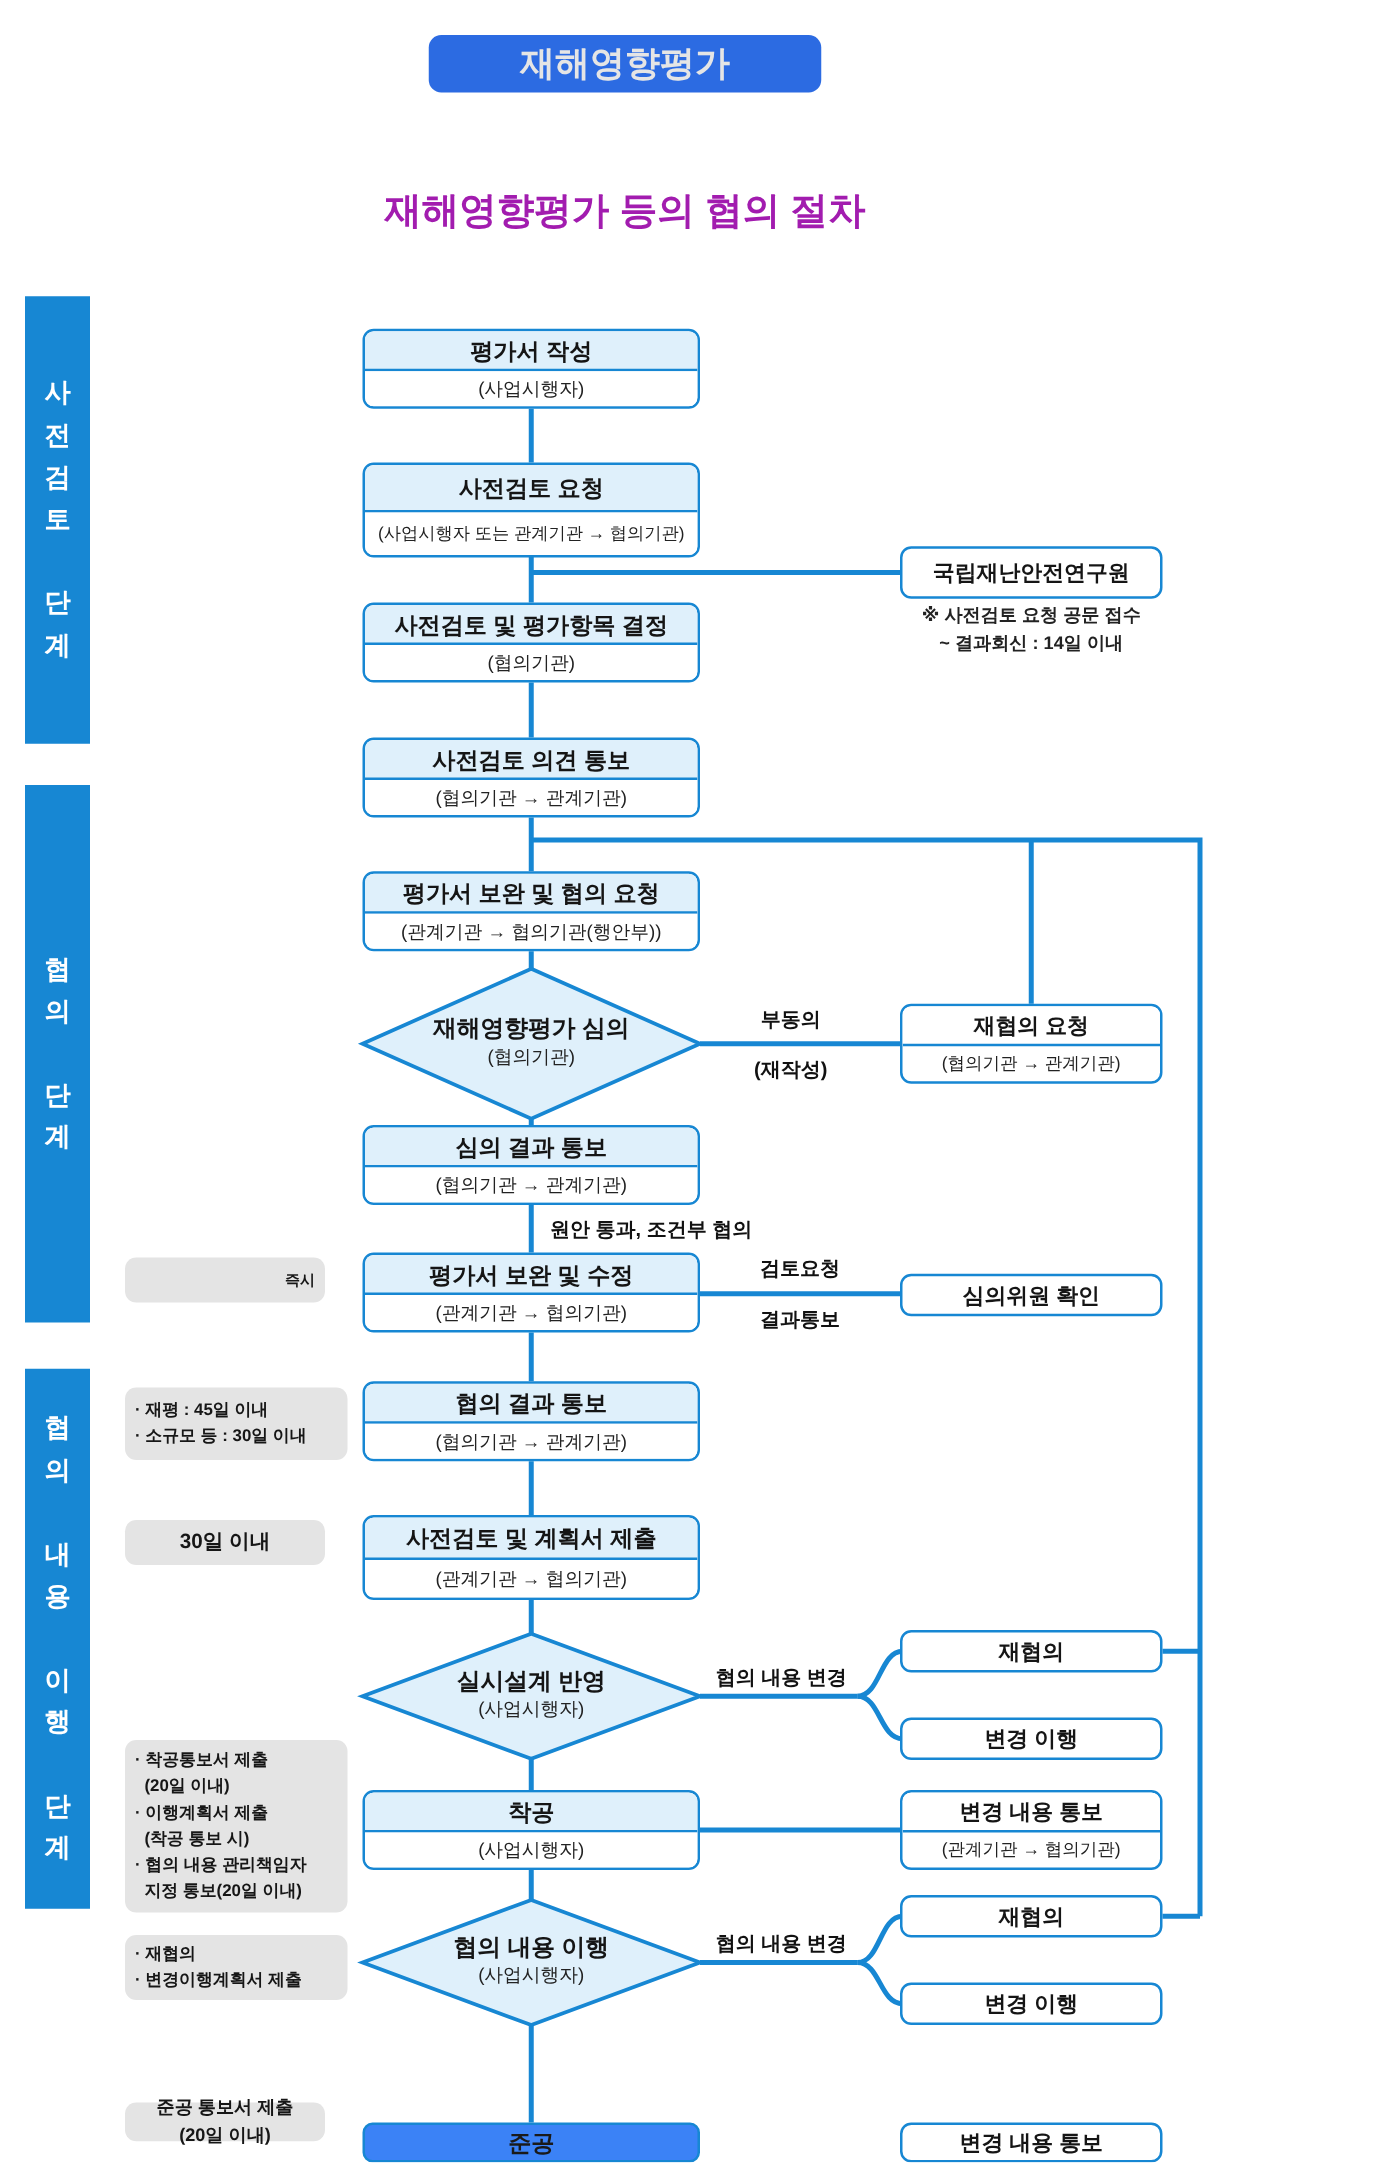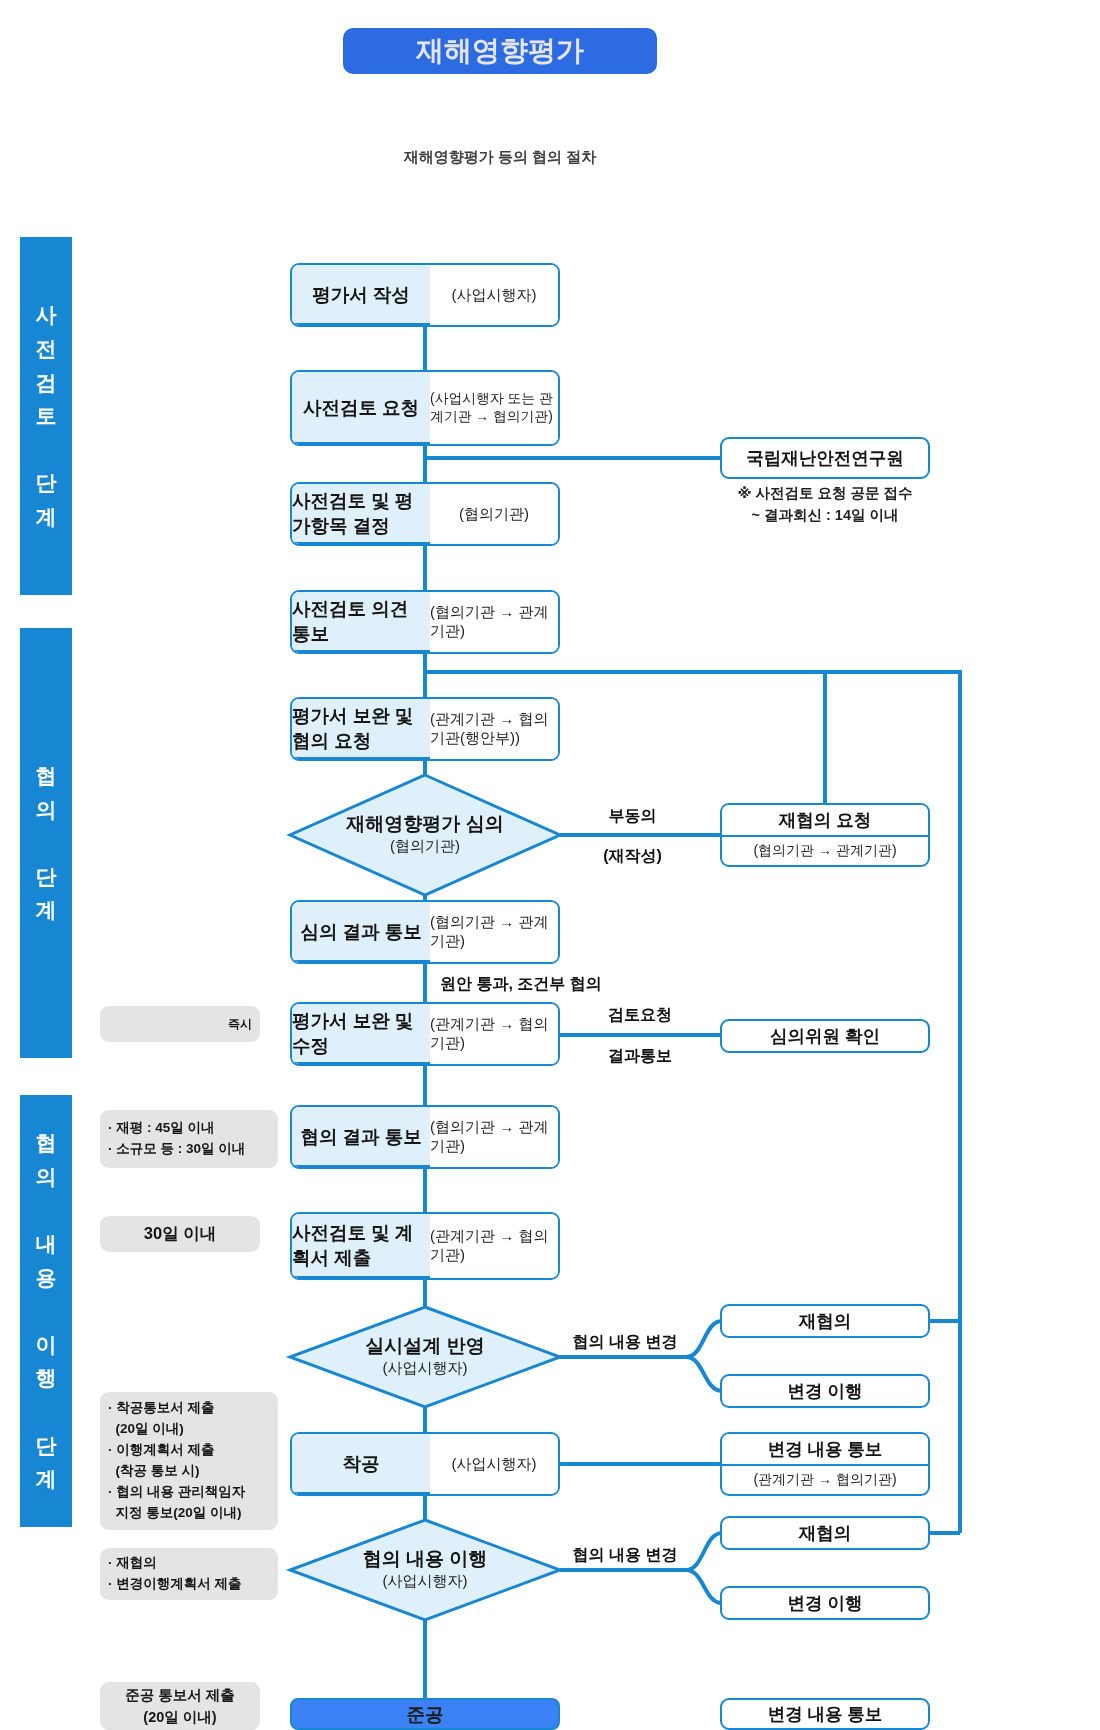--- a/index.html
+++ b/index.html
@@ -9,7 +9,7 @@
   .node{position:absolute;z-index:2;box-sizing:border-box;}
   .badge{left:343px;top:28px;width:314px;height:46px;background:#2c6be2;border-radius:10px;
          display:flex;align-items:center;justify-content:center;color:#e5e5e5;font-size:28px;font-weight:700;}
-  .subtitle{left:150px;top:148px;width:700px;text-align:center;font-size:15px;font-weight:700;color:#404040;}
+  .subtitle{left:150px;top:148px;width:700px;text-align:center;font-size:30px;font-weight:700;color:#a21caf;}
   .stage-bar{width:52px;background:#1787d3;display:flex;align-items:center;justify-content:center;}
   .stage-bar span{color:#fff;font-size:21px;font-weight:700;text-align:center;white-space:pre-line;line-height:1.6;}
   .fbox{border:2.5px solid #1787d3;border-radius:9px;background:#fff;overflow:hidden;

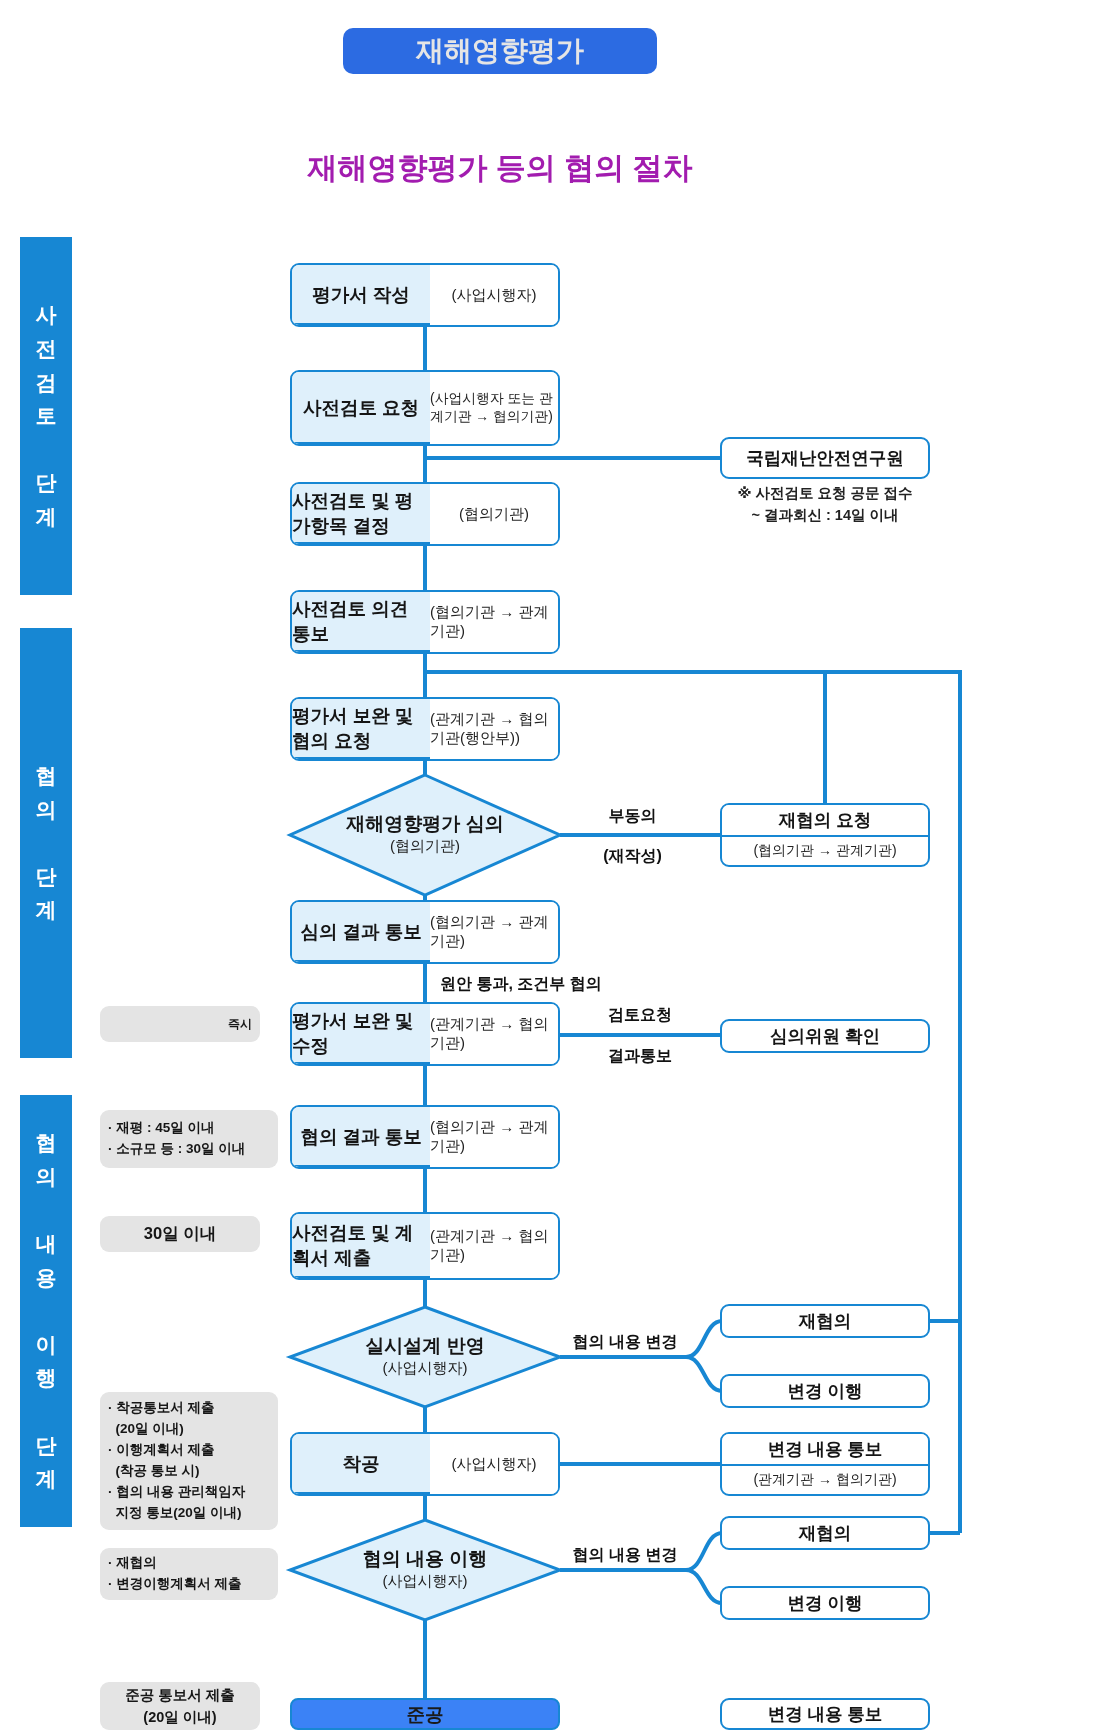--- a/index.html
+++ b/index.html
@@ -13,7 +13,7 @@
   .stage-bar{width:52px;background:#1787d3;display:flex;align-items:center;justify-content:center;}
   .stage-bar span{color:#fff;font-size:21px;font-weight:700;text-align:center;white-space:pre-line;line-height:1.6;}
   .fbox{border:2.5px solid #1787d3;border-radius:9px;background:#fff;overflow:hidden;
-        display:flex;width:270px;left:290px;justify-content:flex-end;}
+        display:flex;flex-direction:column;width:270px;left:290px;justify-content:flex-end;}
   .fbox .hd{background:#dff0fb;border-bottom:2.5px solid #1787d3;flex:1.08;display:flex;align-items:center;
             justify-content:center;font-size:18.5px;font-weight:700;color:#151515;}
   .fbox .bd{background:#fff;flex:1;display:flex;align-items:center;justify-content:center;

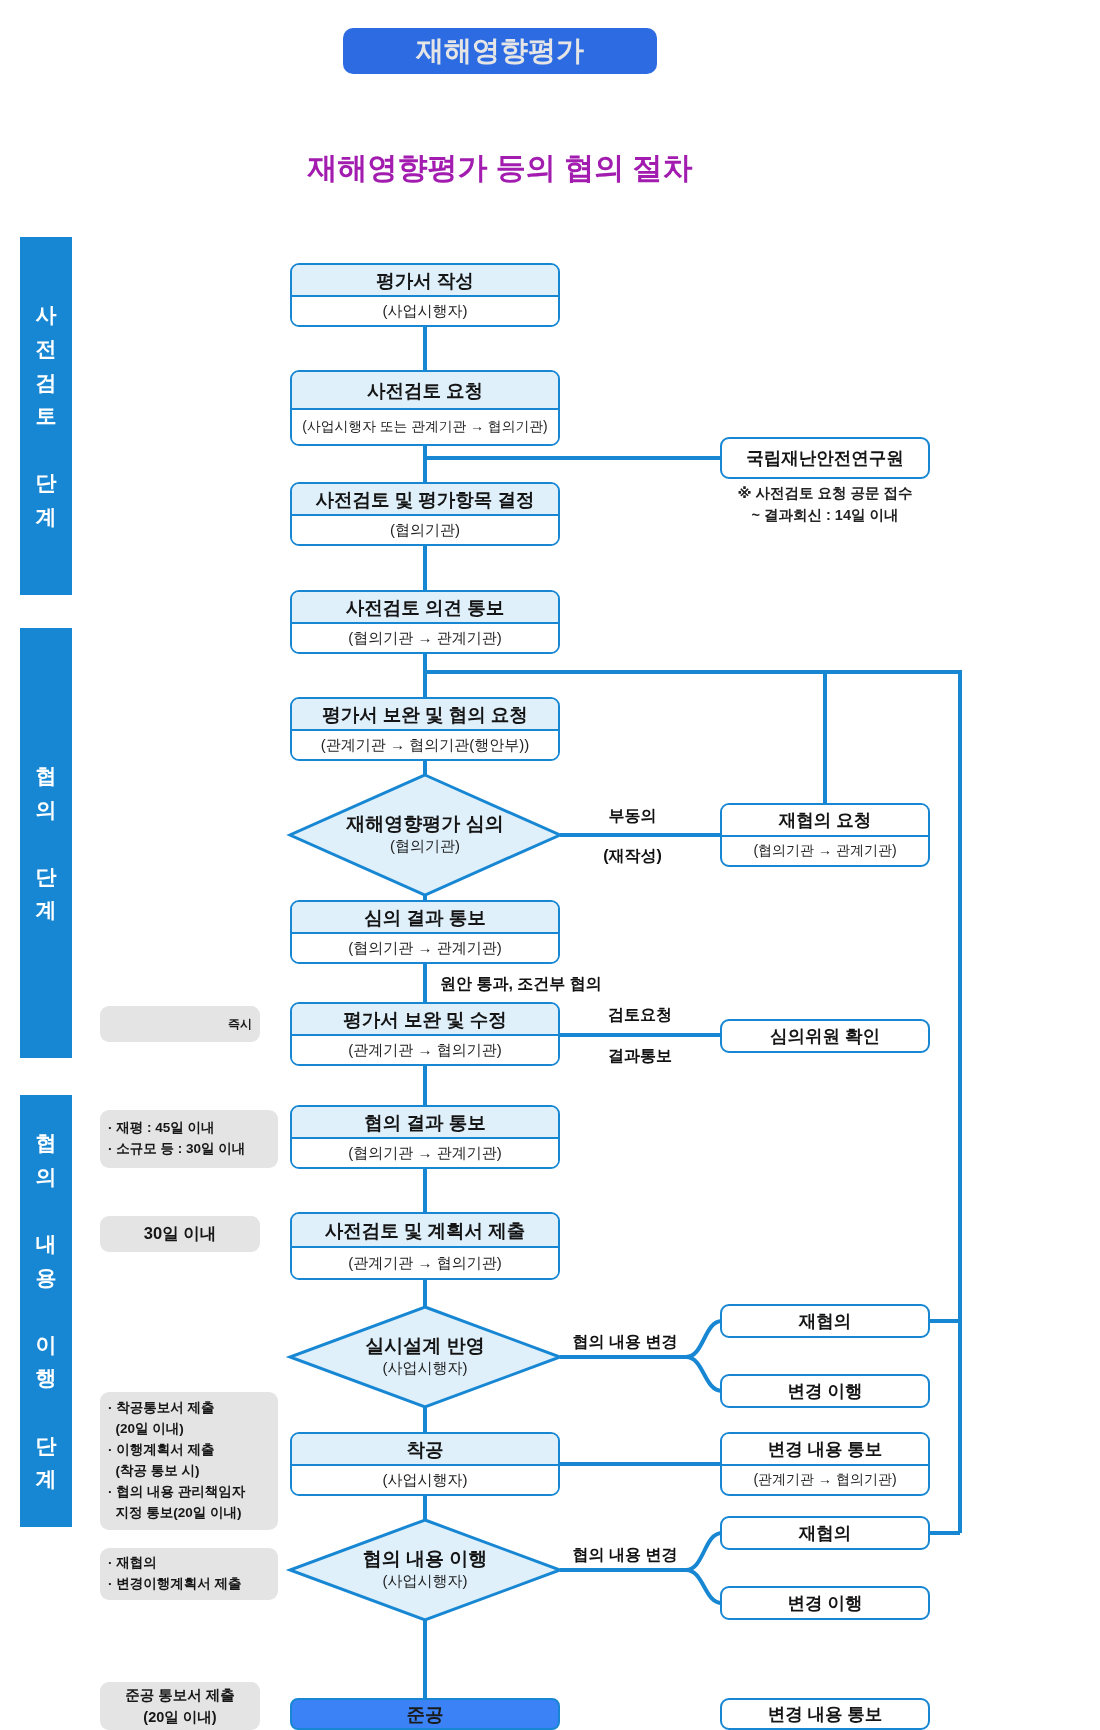--- a/index.html
+++ b/index.html
@@ -234,7 +234,7 @@
     <div class="ln">· 재협의</div>
     <div class="ln">· 변경이행계획서 제출</div>
   </div>
-  <div class="node gnote center" style="left:100px;top:1682px;width:160px;height:48px;font-size:14.5px;">
+  <div class="node gnote center" style="left:100px;top:1682px;width:160px;height:31px;font-size:14.5px;">
     <div class="ln">준공 통보서 제출</div>
     <div class="ln">(20일 이내)</div>
   </div>

